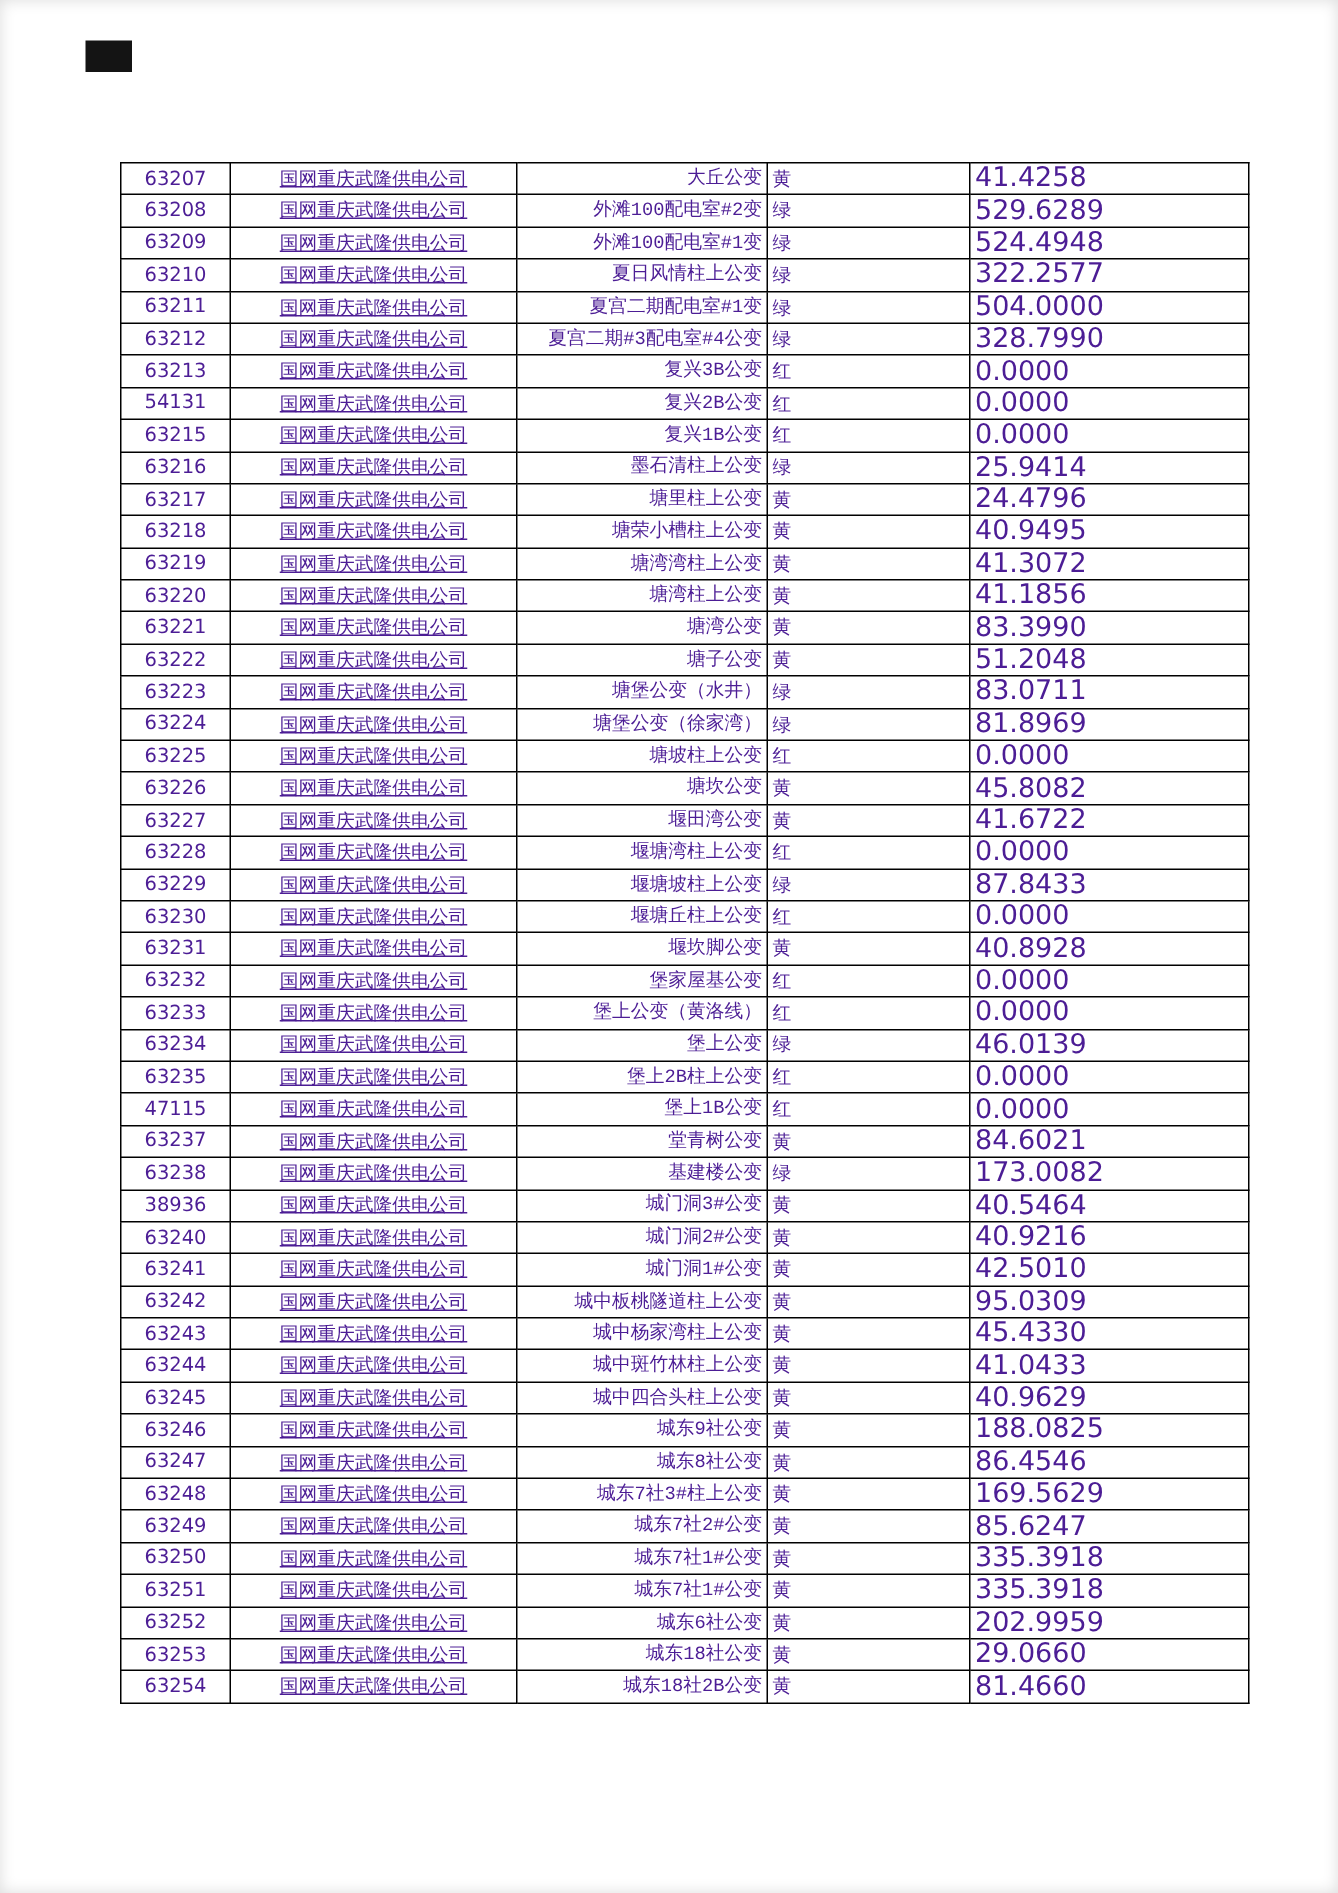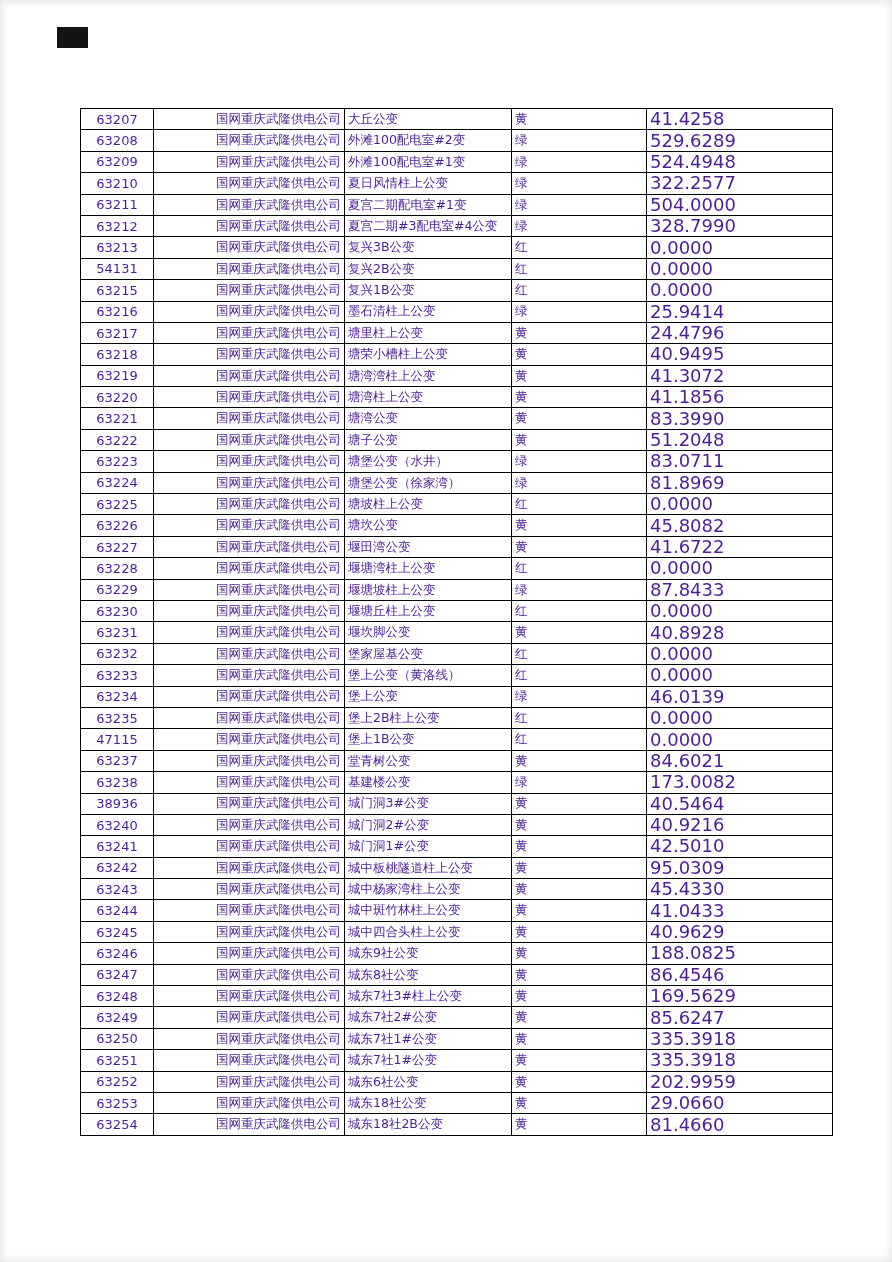--- a/index.html
+++ b/index.html
@@ -49,7 +49,8 @@
   }
   .data-table td.col-company {
     width: 184px;
-    text-align: right;
+    text-align: center;
+    text-decoration: underline;
   }
   .data-table td.col-station {
     width: 160px;

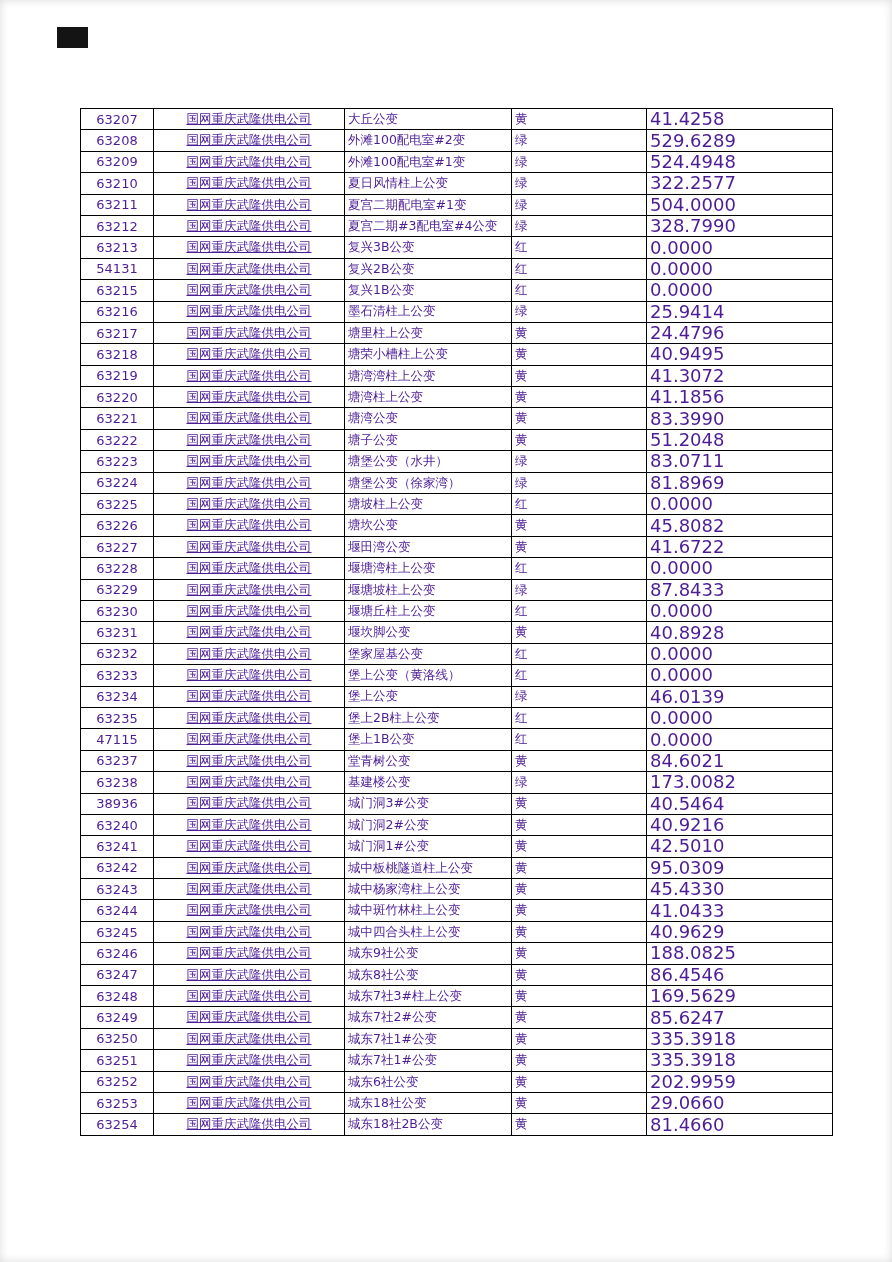--- a/index.html
+++ b/index.html
@@ -54,7 +54,8 @@
   }
   .data-table td.col-station {
     width: 160px;
-    text-align: left;
+    text-align: right;
+    font-family: Liberation Mono, monospace;
   }
   .data-table td.col-status {
     width: 128px;

